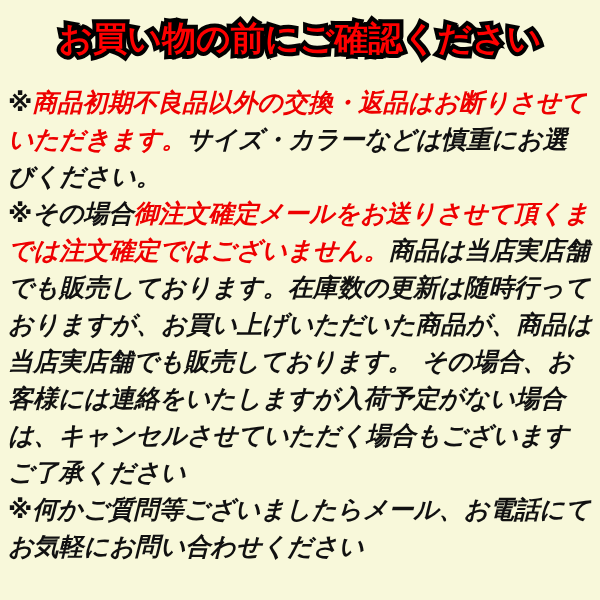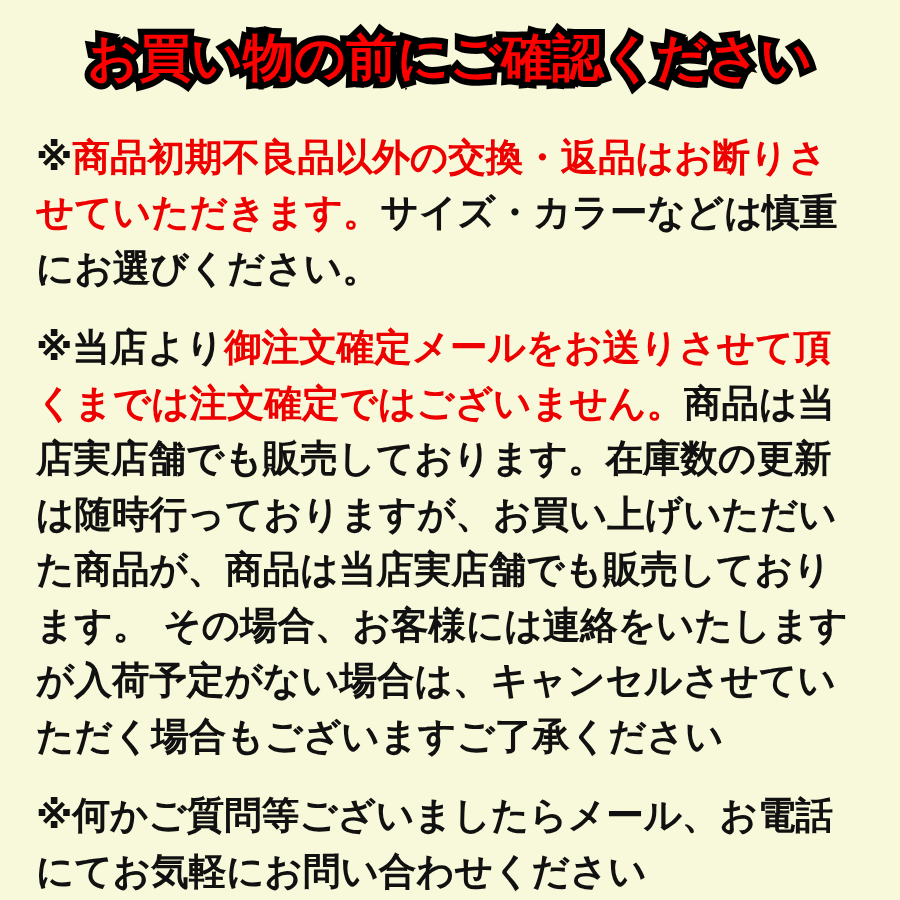--- a/index.html
+++ b/index.html
@@ -53,7 +53,7 @@
     color: var(--black);
     letter-spacing: 0px;
   }
-  .notice p { margin: 16px; }
+  .notice p { margin: 0; font-style: italic; }
   .seg-red { color: var(--red); }
   .seg-black { color: var(--black); }
 </style>

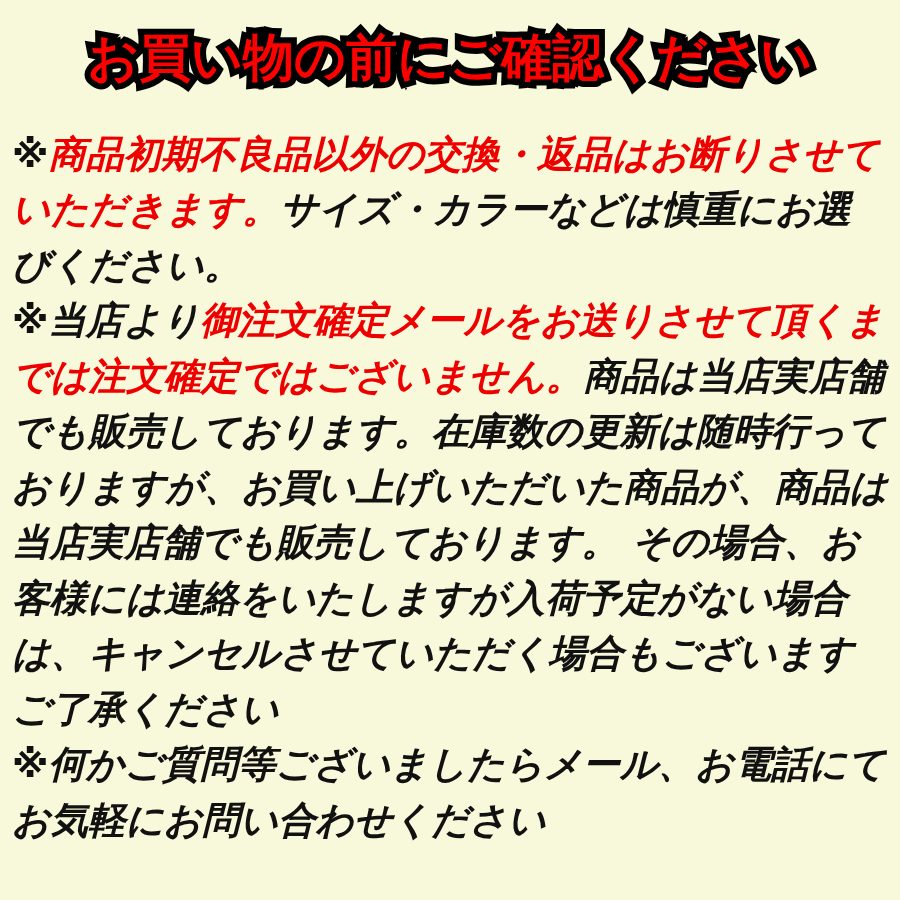--- a/index.html
+++ b/index.html
@@ -67,7 +67,7 @@
 
 <div class="notice">
     <p><span class="seg-black">※</span><span class="seg-red">商品初期不良品以外の交換・返品はお断りさせていただきます。</span><span class="seg-black">サイズ・カラーなどは慎重にお選びください。</span></p>
-    <p><span class="seg-black">※当店より</span><span class="seg-red">御注文確定メールをお送りさせて頂くまでは注文確定ではございません。</span><span class="seg-black">商品は当店実店舗でも販売しております。在庫数の更新は随時行っておりますが、お買い上げいただいた商品が、商品は当店実店舗でも販売しております。 その場合、お客様には連絡をいたしますが入荷予定がない場合は、キャンセルさせていただく場合もございますご了承ください</span></p>
+    <p><span class="seg-black">※その場合</span><span class="seg-red">御注文確定メールをお送りさせて頂くまでは注文確定ではございません。</span><span class="seg-black">商品は当店実店舗でも販売しております。在庫数の更新は随時行っておりますが、お買い上げいただいた商品が、商品は当店実店舗でも販売しております。 その場合、お客様には連絡をいたしますが入荷予定がない場合は、キャンセルさせていただく場合もございますご了承ください</span></p>
     <p><span class="seg-black">※何かご質問等ございましたらメール、お電話にてお気軽にお問い合わせください</span></p>
   </div>
 

